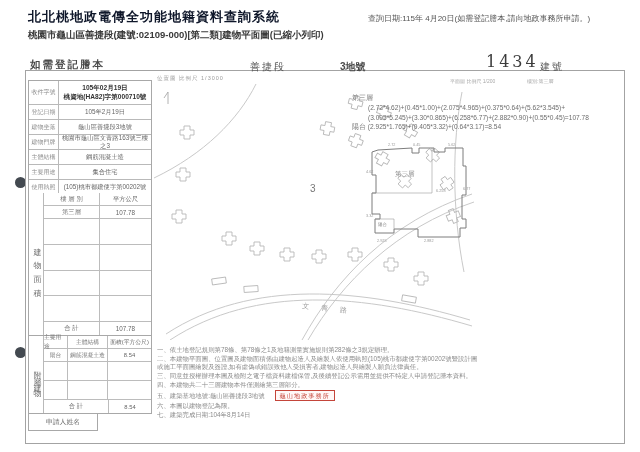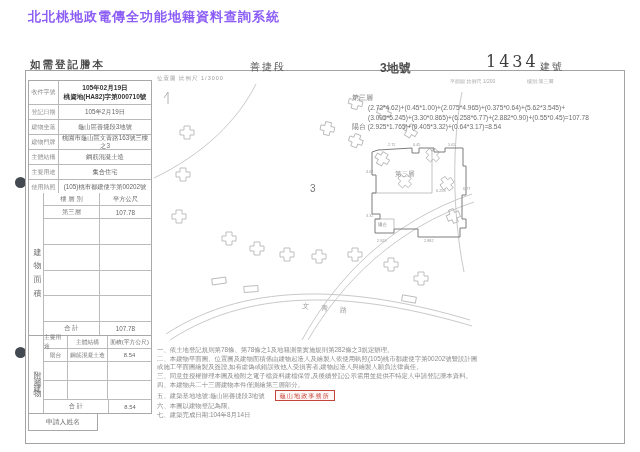--- a/index.html
+++ b/index.html
@@ -8,7 +8,7 @@
   #page{position:relative;width:640px;height:452px;background:#fff;color:#444;}
 
   
-  .sys-title{left:28px;top:8px;font-size:13px;font-weight:bold;color:#8b5cf6;letter-spacing:1px;}
+  .sys-title{left:28px;top:8px;font-size:13px;font-weight:bold;color:#0f172a;letter-spacing:1px;}
   .doc-title{left:28px;top:29px;font-size:9.5px;font-weight:bold;color:#3a3a3a;}
   .query-date{left:368px;top:13px;font-size:8px;color:#555;}
 

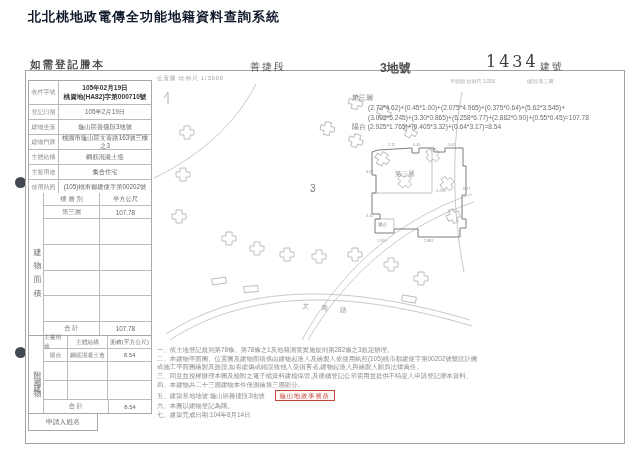--- a/index.html
+++ b/index.html
@@ -73,6 +73,7 @@
 <div id="page">
 
   <div class="abs sys-title">北北桃地政電傳全功能地籍資料查詢系統</div>
+  <div class="abs query-date">查詢日期:115年 4月20日(如需登記謄本,請向地政事務所申請。)</div>
 
   <div class="abs hole" style="top:177px;"></div>
   <div class="abs hole" style="top:347px;"></div>

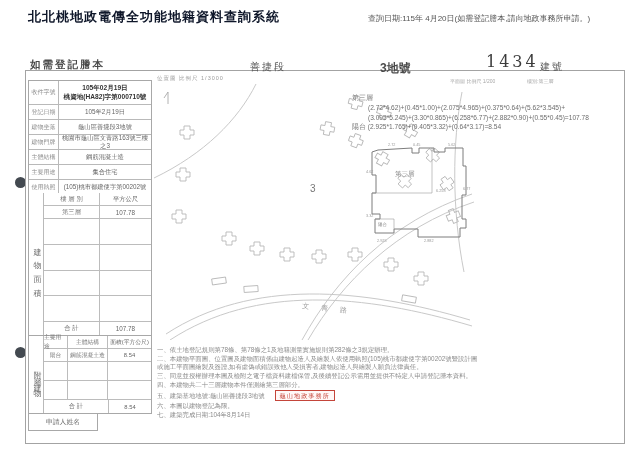--- a/index.html
+++ b/index.html
@@ -73,6 +73,7 @@
 <div id="page">
 
   <div class="abs sys-title">北北桃地政電傳全功能地籍資料查詢系統</div>
+  <div class="abs doc-title">桃園市龜山區善捷段(建號:02109-000)[第二類]建物平面圖(已縮小列印)</div>
   <div class="abs query-date">查詢日期:115年 4月20日(如需登記謄本,請向地政事務所申請。)</div>
 
   <div class="abs hole" style="top:177px;"></div>

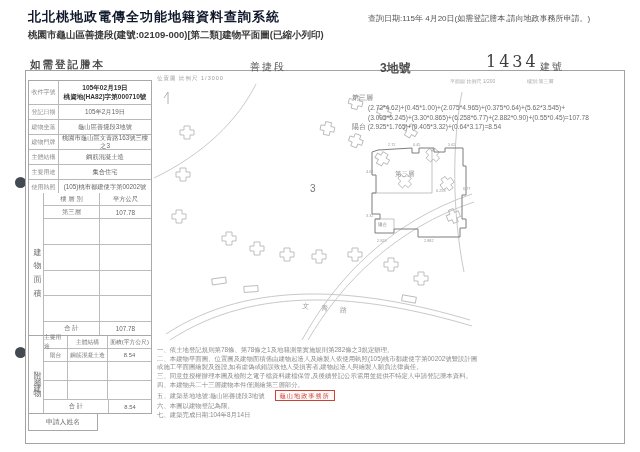--- a/index.html
+++ b/index.html
@@ -18,7 +18,7 @@
 
   .diagram-title{left:30px;top:58px;font-size:10.5px;font-weight:bold;color:#4a4a4a;letter-spacing:2px;}
   .section-name{left:250px;top:60px;font-size:10px;color:#555;letter-spacing:2px;}
-  .lot-label{left:380px;top:60px;font-size:12px;color:#4a4a4a;font-weight:bold;}
+  .lot-label{left:340px;top:60px;font-size:10px;color:#4a4a4a;font-weight:bold;}
   .bldg-no{left:486px;top:52px;font-size:16px;color:#3c3c3c;font-family:"DejaVu Serif",serif;letter-spacing:3px;}
   .bldg-no-label{left:540px;top:60px;font-size:10px;color:#555;letter-spacing:2px;}
   .loc-scale{left:157px;top:75px;font-size:5.5px;color:#9c9c9c;letter-spacing:1px;}

